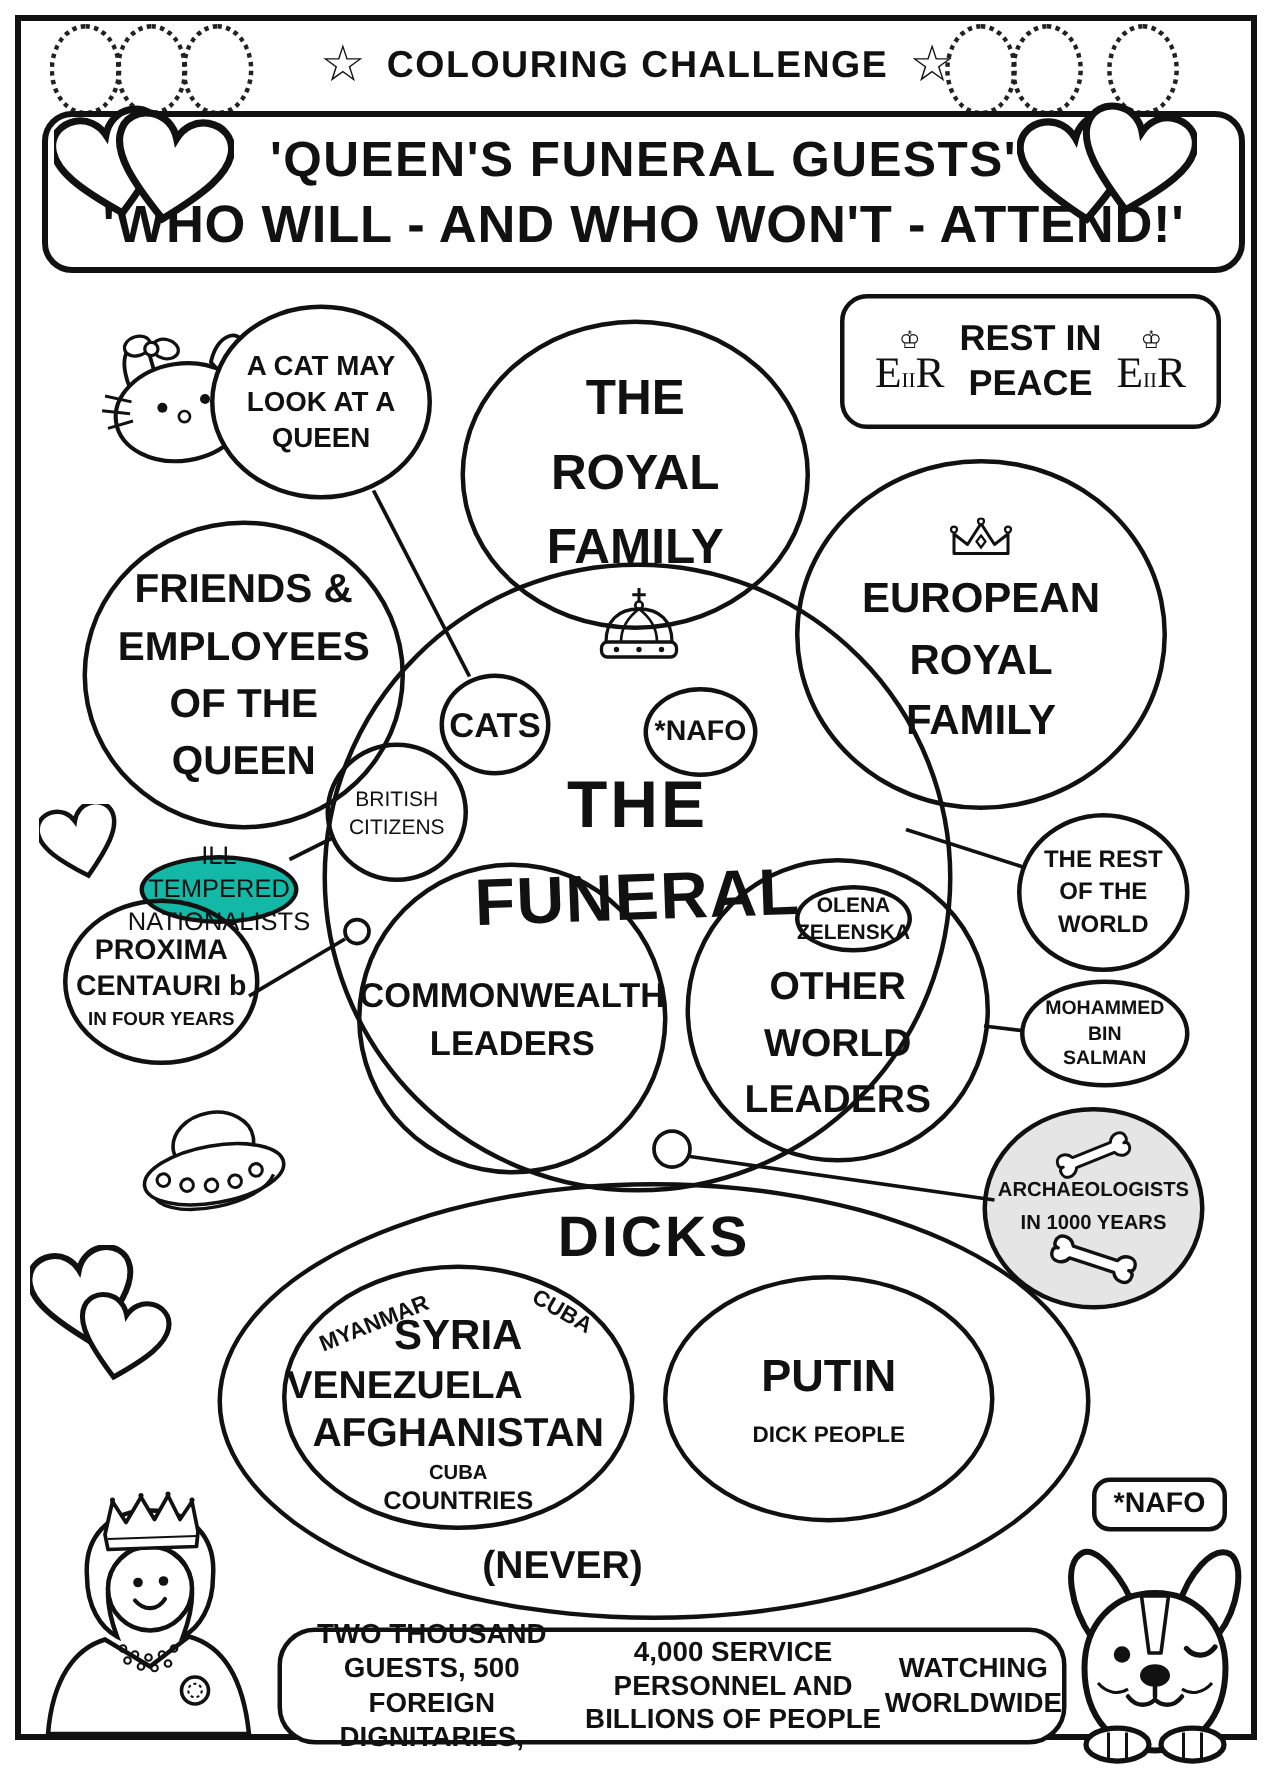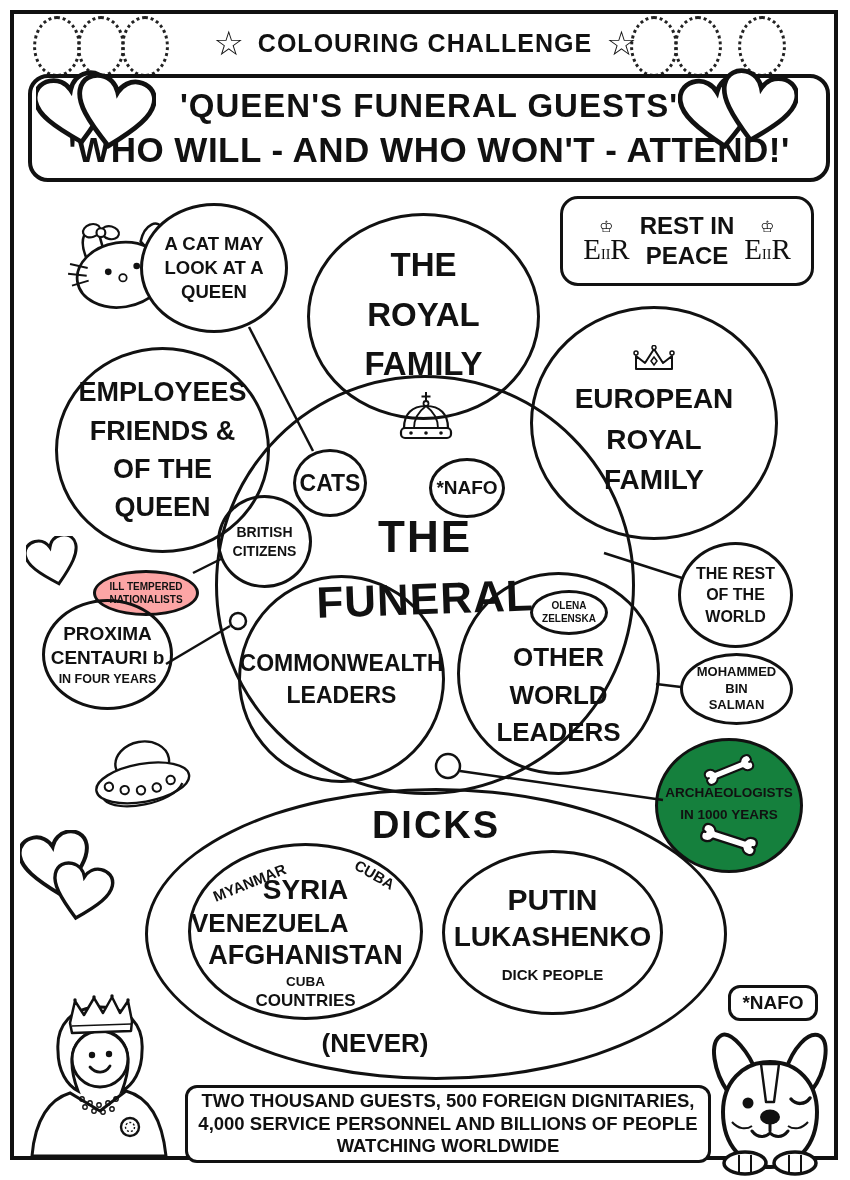--- a/index.html
+++ b/index.html
@@ -124,8 +124,8 @@
   </div>
 
   <div class="circle" style="left:55px;top:347px;width:215px;height:206px;font-size:27px;font-weight:700;line-height:1.42">
+    <span class="ln">FRIENDS &amp;</span>
     <span class="ln">EMPLOYEES</span>
-    <span class="ln">FRIENDS &amp;</span>
     <span class="ln">OF THE</span>
     <span class="ln">QUEEN</span>
   </div>

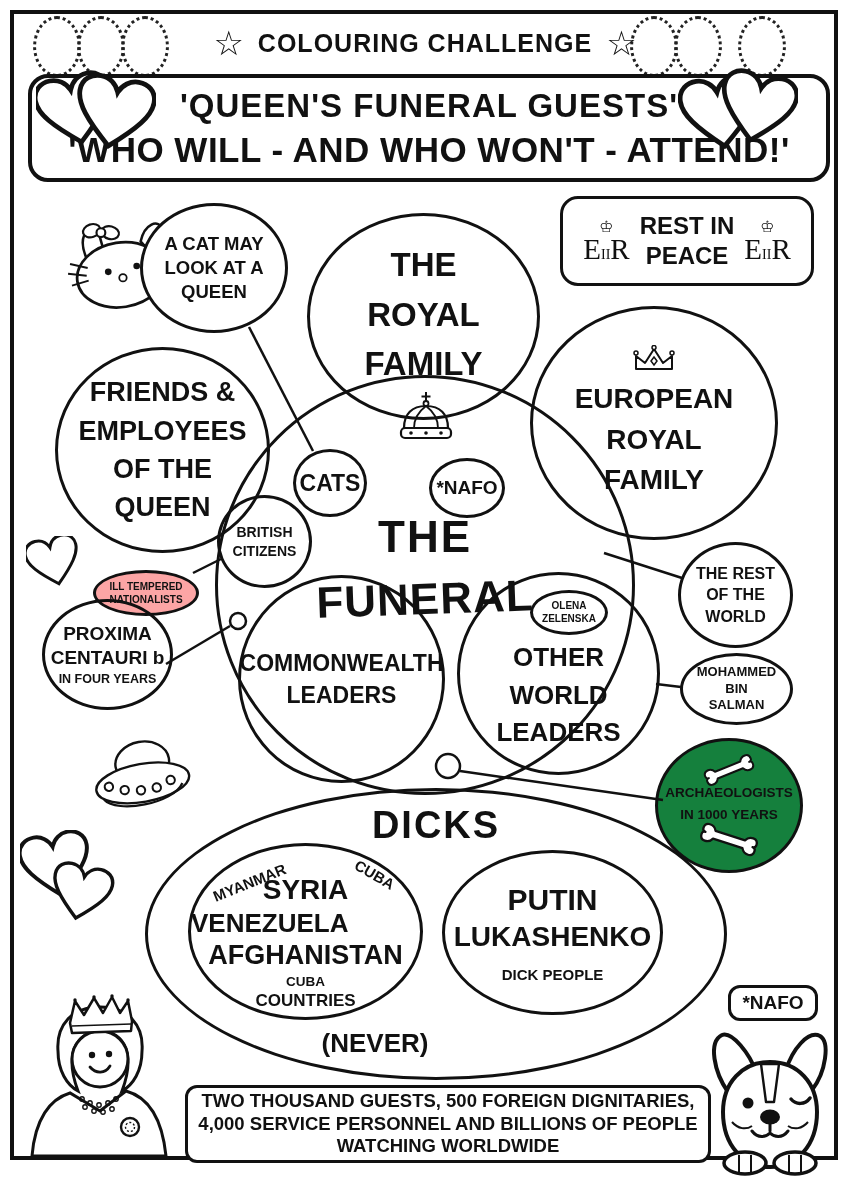--- a/index.html
+++ b/index.html
@@ -154,7 +154,7 @@
   <div class="circle" style="left:429px;top:458px;width:76px;height:60px;font-size:19px;font-weight:600">
     <span>*NAFO</span>
   </div>
-  <div class="circle" style="left:217px;top:495px;width:95px;height:93px;font-size:14px;font-weight:700;line-height:1.35">
+  <div class="circle" style="left:217px;top:495px;width:95px;height:93px;font-size:14px;font-weight:400;line-height:1.35">
     <span class="ln">BRITISH</span>
     <span class="ln">CITIZENS</span>
   </div>

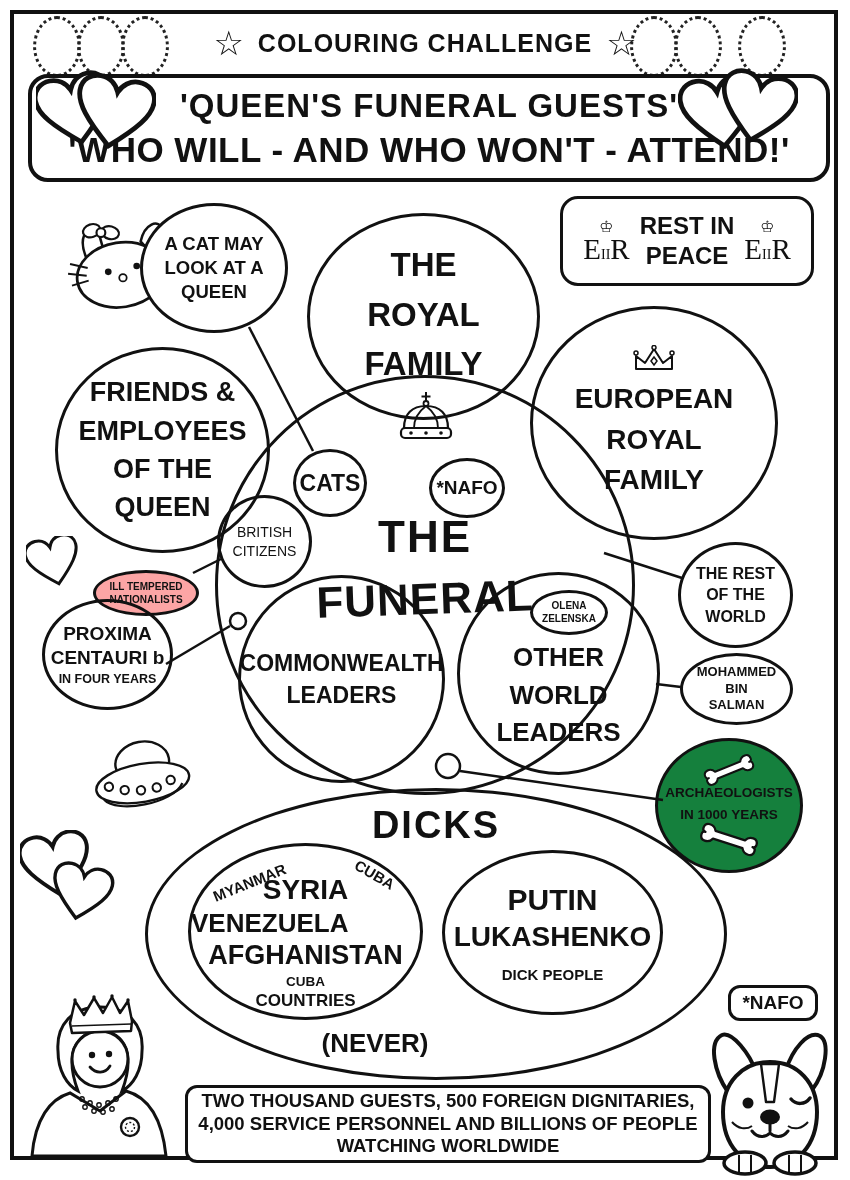--- a/index.html
+++ b/index.html
@@ -158,7 +158,7 @@
     <span class="ln">BRITISH</span>
     <span class="ln">CITIZENS</span>
   </div>
-  <div class="circle" style="left:93px;top:570px;width:106px;height:46px;font-size:10px;font-weight:700;line-height:1.3;background:#fca5a5">
+  <div class="circle" style="left:93px;top:570px;width:106px;height:46px;font-size:17px;font-weight:400;line-height:1.3;background:#14b8a6">
     <span class="ln">ILL TEMPERED</span>
     <span class="ln">NATIONALISTS</span>
   </div>

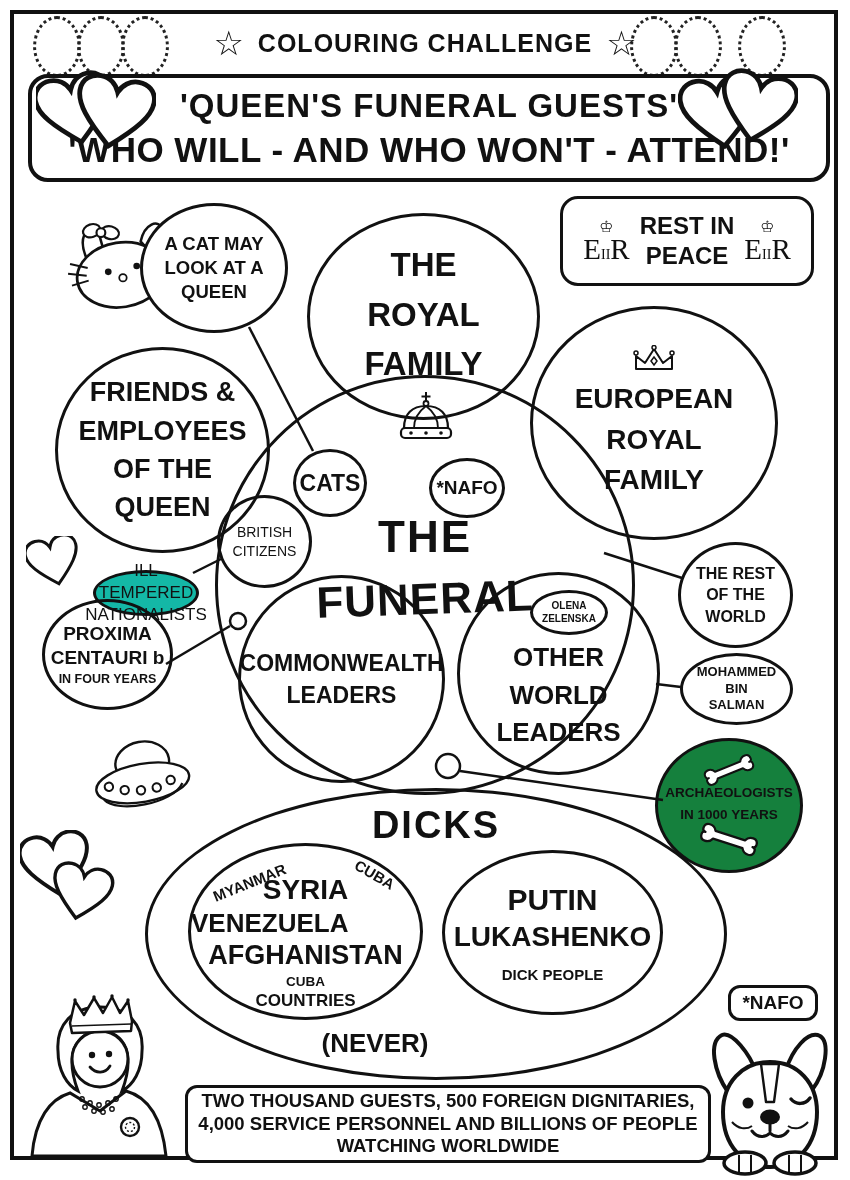--- a/index.html
+++ b/index.html
@@ -172,7 +172,7 @@
     <span class="ln">WORLD</span>
     <span class="ln">LEADERS</span>
   </div>
-  <div class="circle" style="left:530px;top:590px;width:78px;height:45px;font-size:10px;font-weight:600;line-height:1.25;background:#fff">
+  <div class="circle" style="left:530px;top:590px;width:78px;height:45px;font-size:14px;font-weight:600;line-height:1.25;background:#fff">
     <span class="ln">OLENA</span>
     <span class="ln">ZELENSKA</span>
   </div>

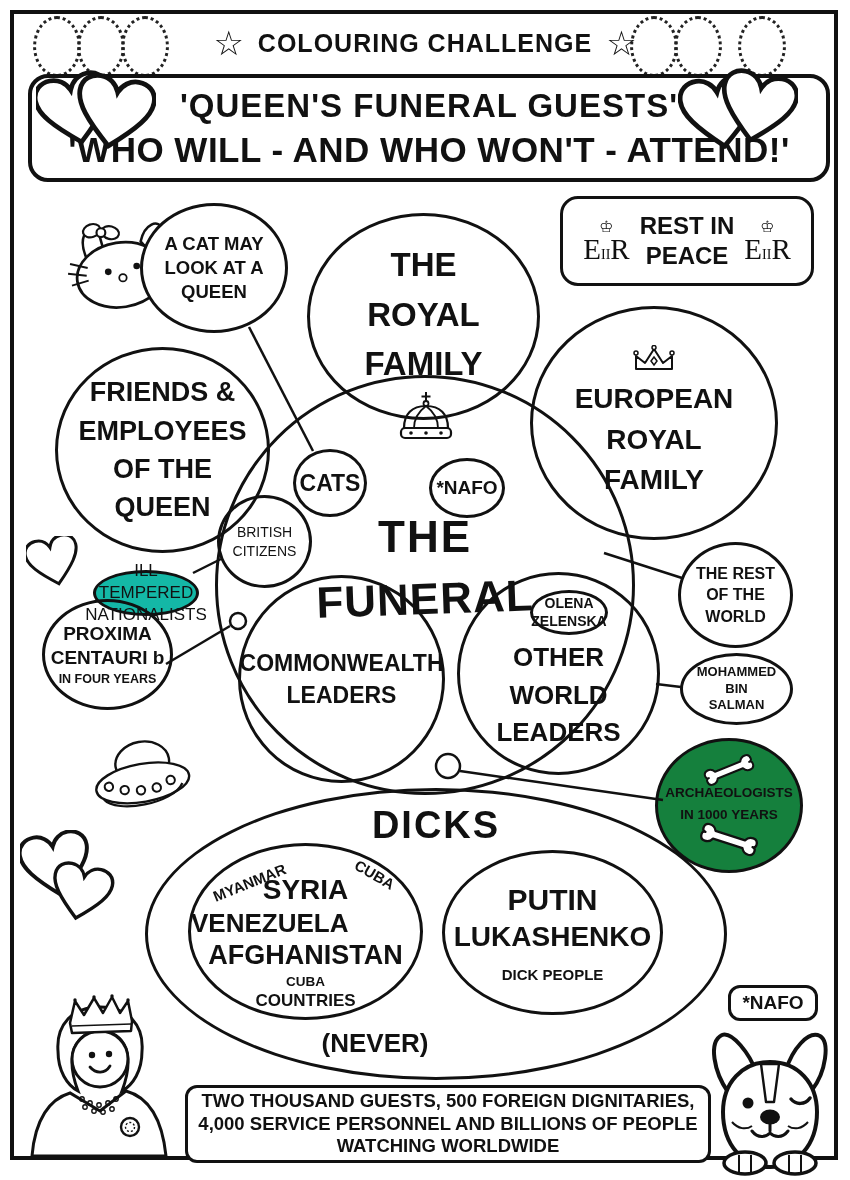--- a/index.html
+++ b/index.html
@@ -206,7 +206,7 @@
     </g>
   </svg>
 
-  <div class="circle" style="left:655px;top:738px;width:148px;height:135px;font-size:13.5px;font-weight:600;line-height:1.35;background:#15803d;gap:3px">
+  <div class="circle" style="left:655px;top:738px;width:148px;height:135px;font-size:13.5px;font-weight:600;line-height:1.35;background:#e5e5e5;gap:3px">
     <svg width="58" height="22" viewBox="0 0 64 24" style="transform:rotate(-22deg)">
       <path d="M17,8 C14,2 5,2 5,9 C5,11.5 6.5,12 8,12 C6.5,12 5,12.5 5,15 C5,22 14,22 17,16 L47,16 C50,22 59,22 59,15 C59,12.5 57.5,12 56,12 C57.5,12 59,11.5 59,9 C59,2 50,2 47,8 Z" fill="#fff" stroke="#111" stroke-width="2.2" stroke-linejoin="round"></path>
     </svg>

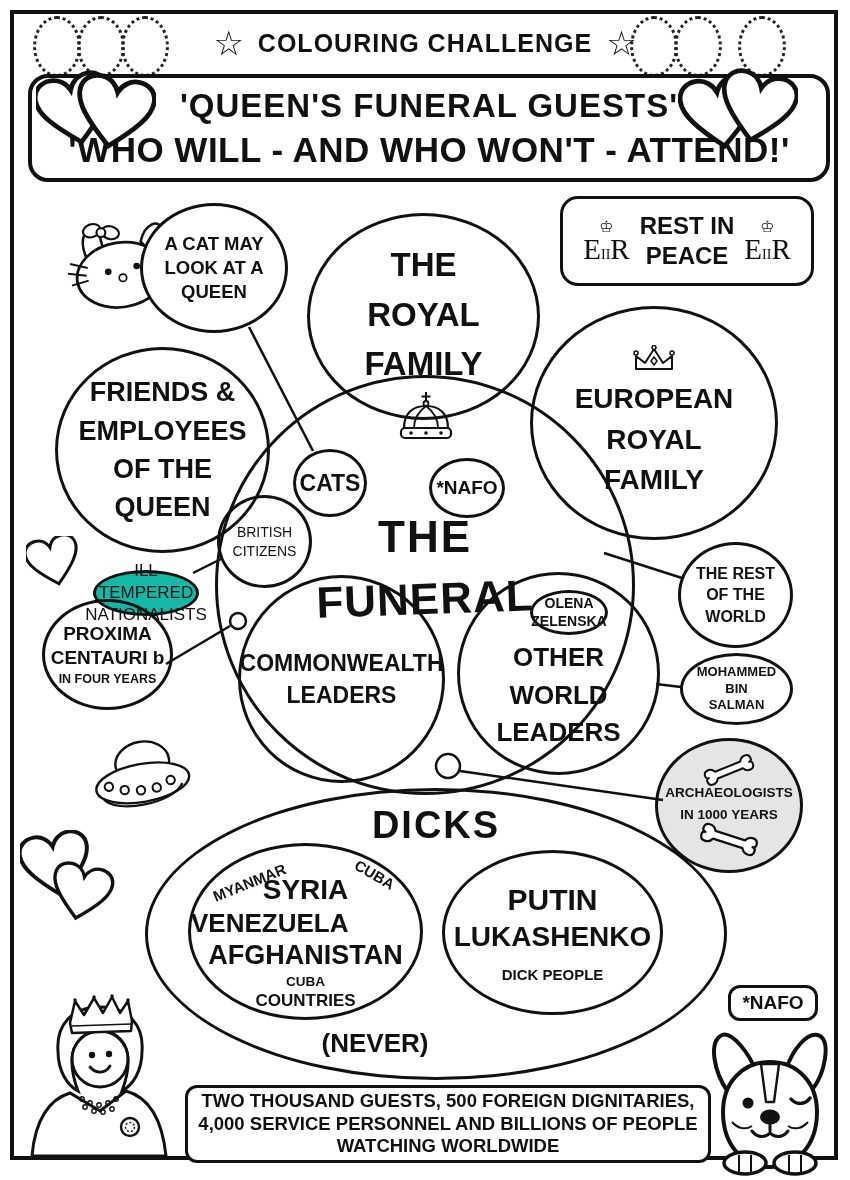--- a/index.html
+++ b/index.html
@@ -228,7 +228,6 @@
   </div>
   <div class="circle" style="left:442px;top:850px;width:221px;height:165px;font-size:30px;font-weight:700;line-height:1.3">
     <span class="ln">PUTIN</span>
-    <span class="ln" style="font-size:28px">LUKASHENKO</span>
     <span class="ln" style="font-size:15px;font-weight:600;margin-top:10px">DICK PEOPLE</span>
   </div>
 

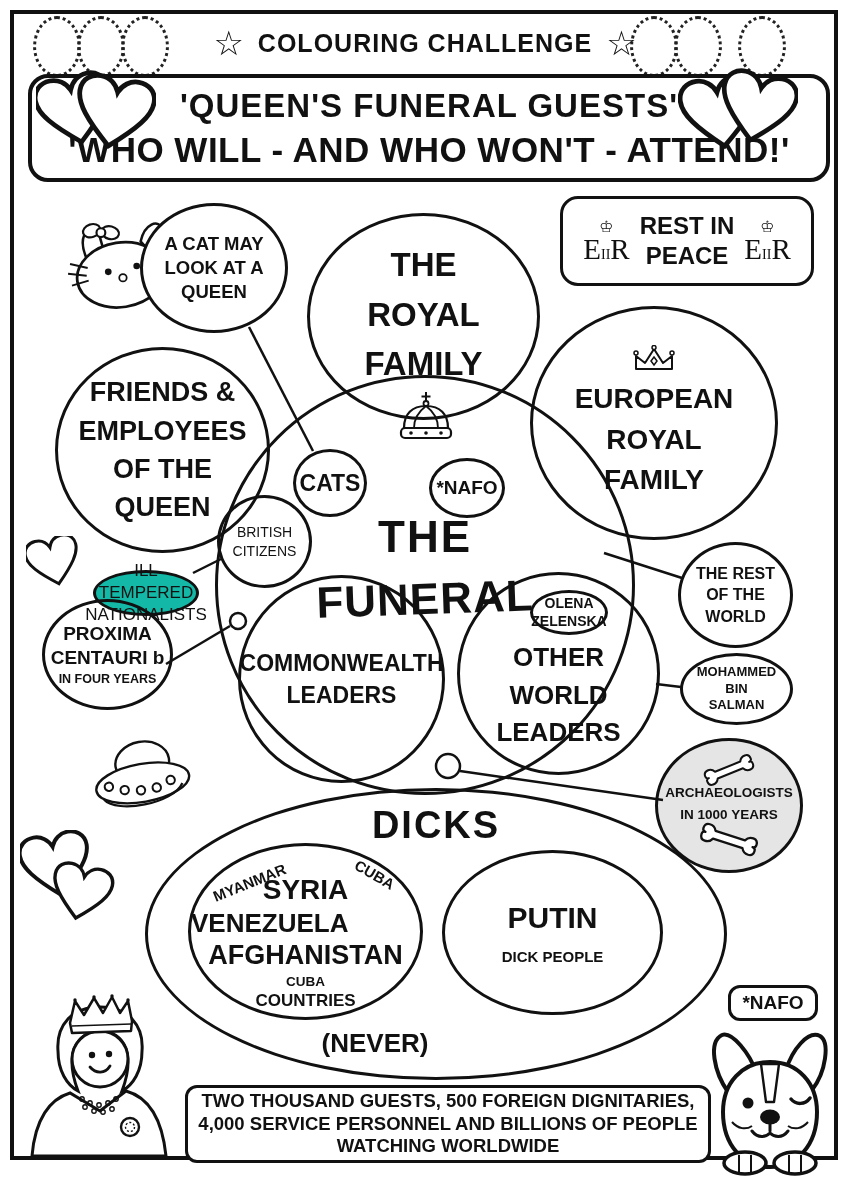--- a/index.html
+++ b/index.html
@@ -32,7 +32,7 @@
                font-size:38px;font-weight:700;letter-spacing:2px}
   .never{position:absolute;left:280px;top:1028px;width:190px;text-align:center;font-size:26px;font-weight:700}
   .footer-box{position:absolute;left:185px;top:1085px;width:520px;height:72px;border:3px solid #111;
-              border-radius:12px;background:#fff;display:flex;flex-direction:column;align-items:center;
+              border-radius:25px;background:#fff;display:flex;flex-direction:row;align-items:center;
               justify-content:center;text-align:center;font-size:18.5px;line-height:1.24;font-weight:600}
   .nafo-label{position:absolute;left:728px;top:985px;width:84px;height:30px;border:3px solid #111;
               border-radius:12px;background:#fff;display:flex;align-items:center;justify-content:center;

